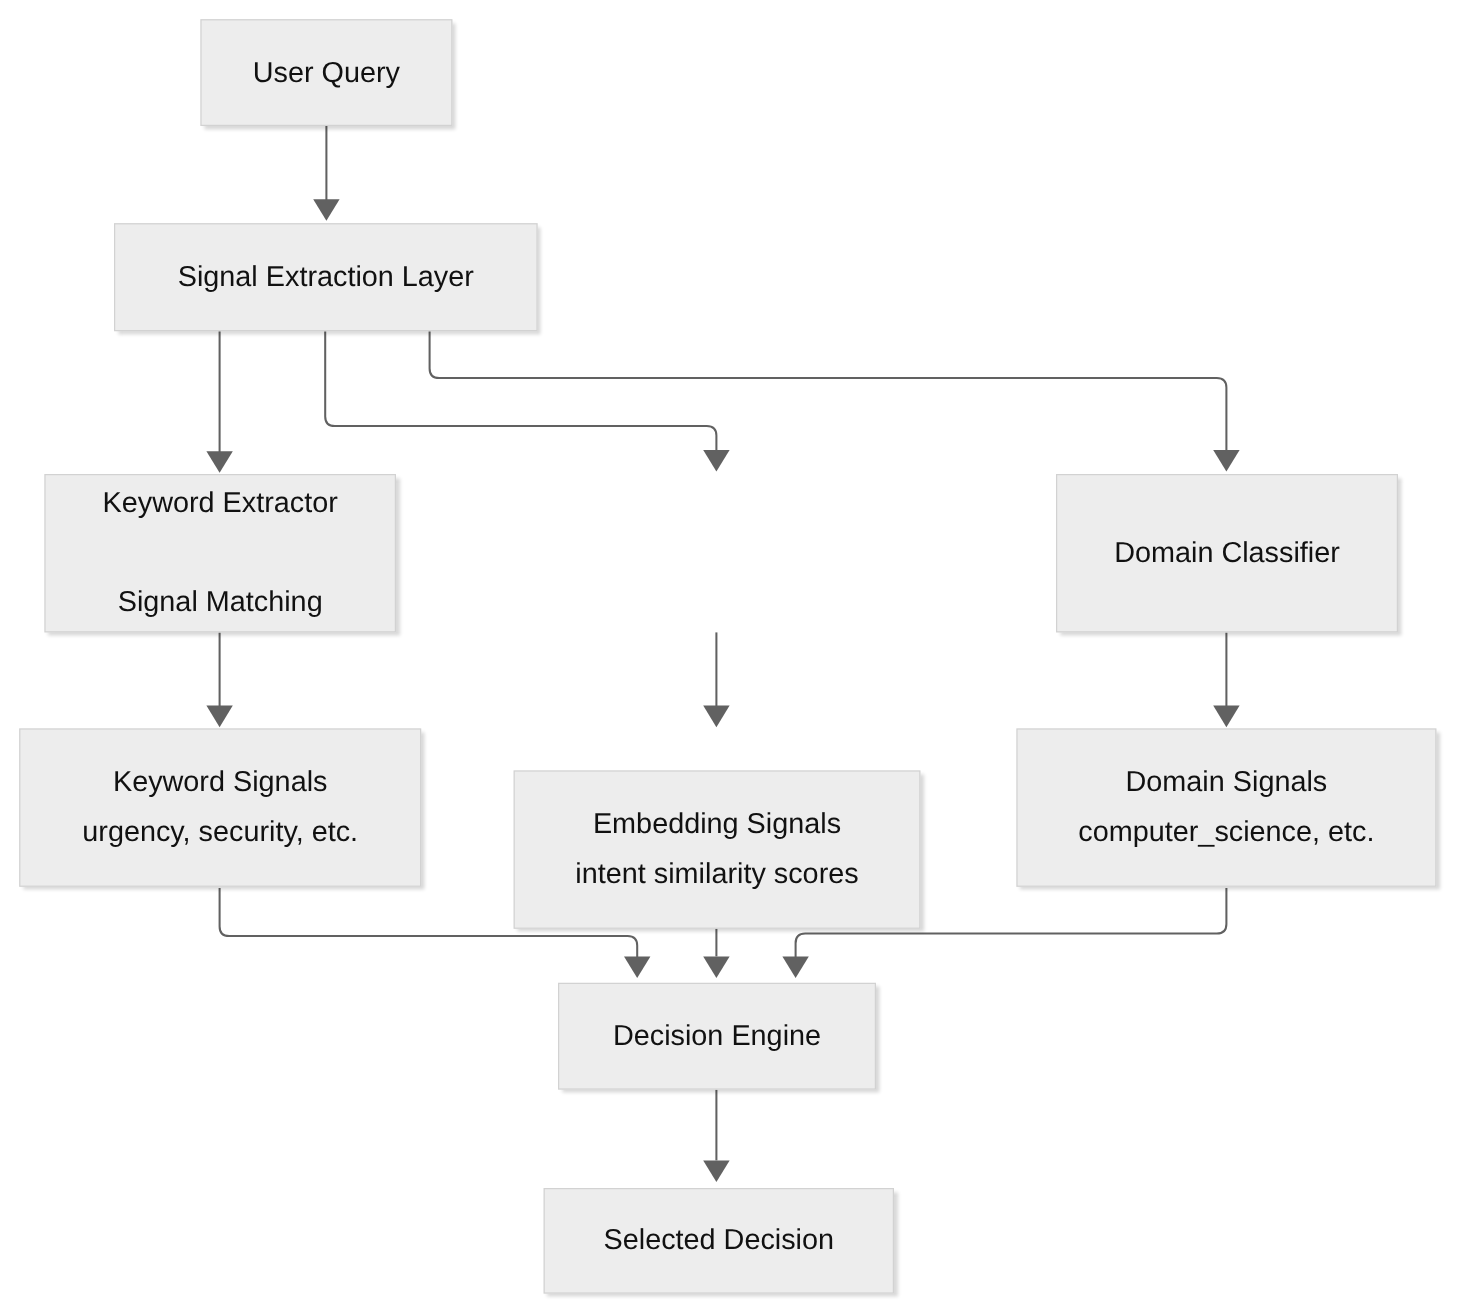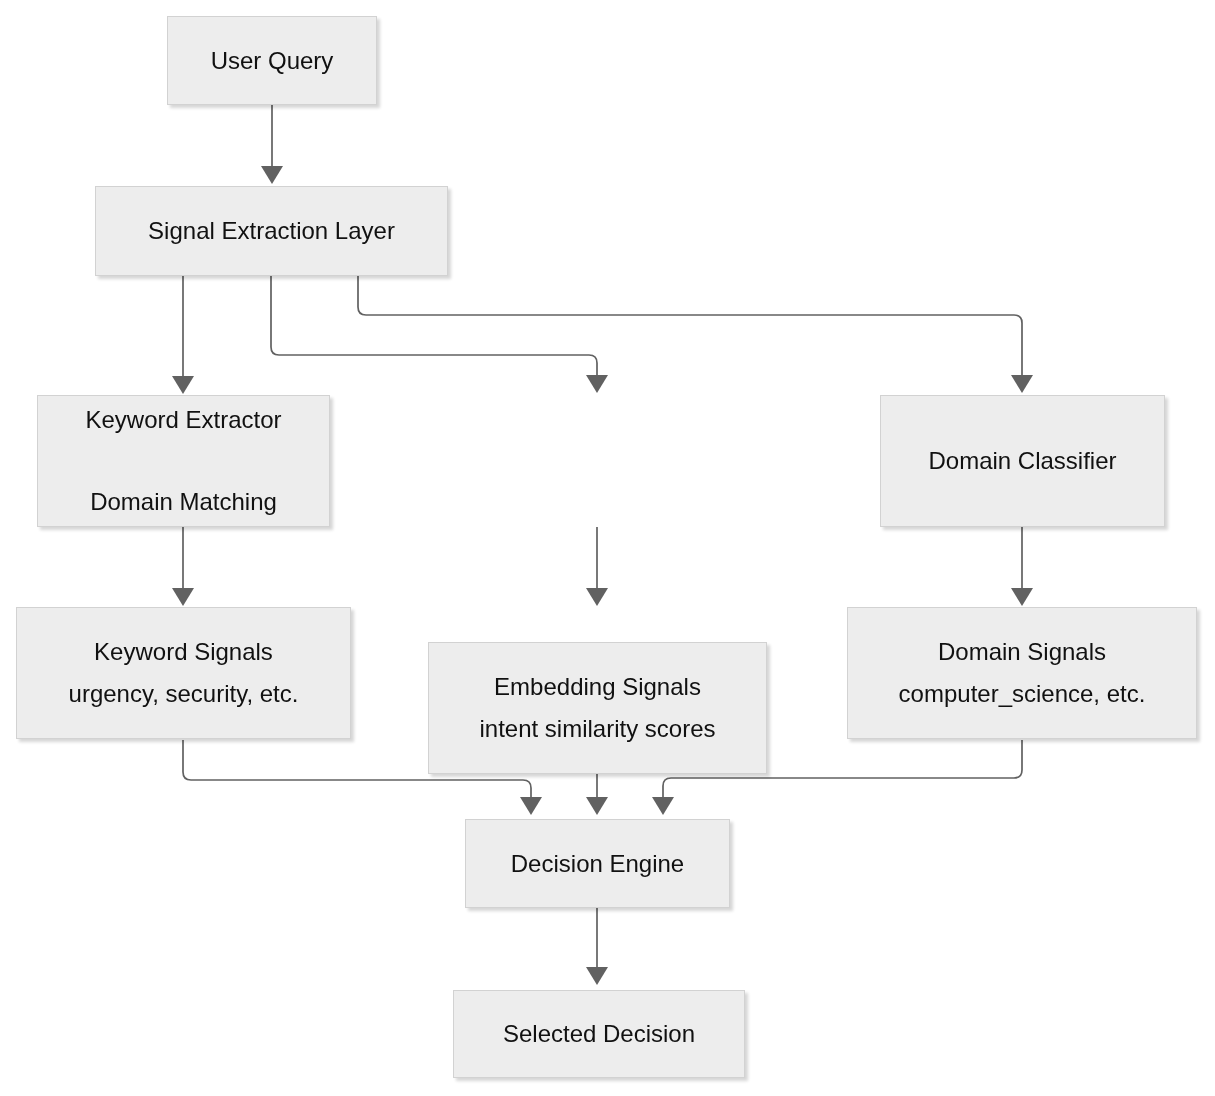--- a/index.html
+++ b/index.html
@@ -111,7 +111,7 @@
 
   <div class="node" id="n-keyword-extractor">
     <span>Keyword Extractor</span>
-    <span>Domain Matching</span>
+    <span>Signal Matching</span>
   </div>
 
 

